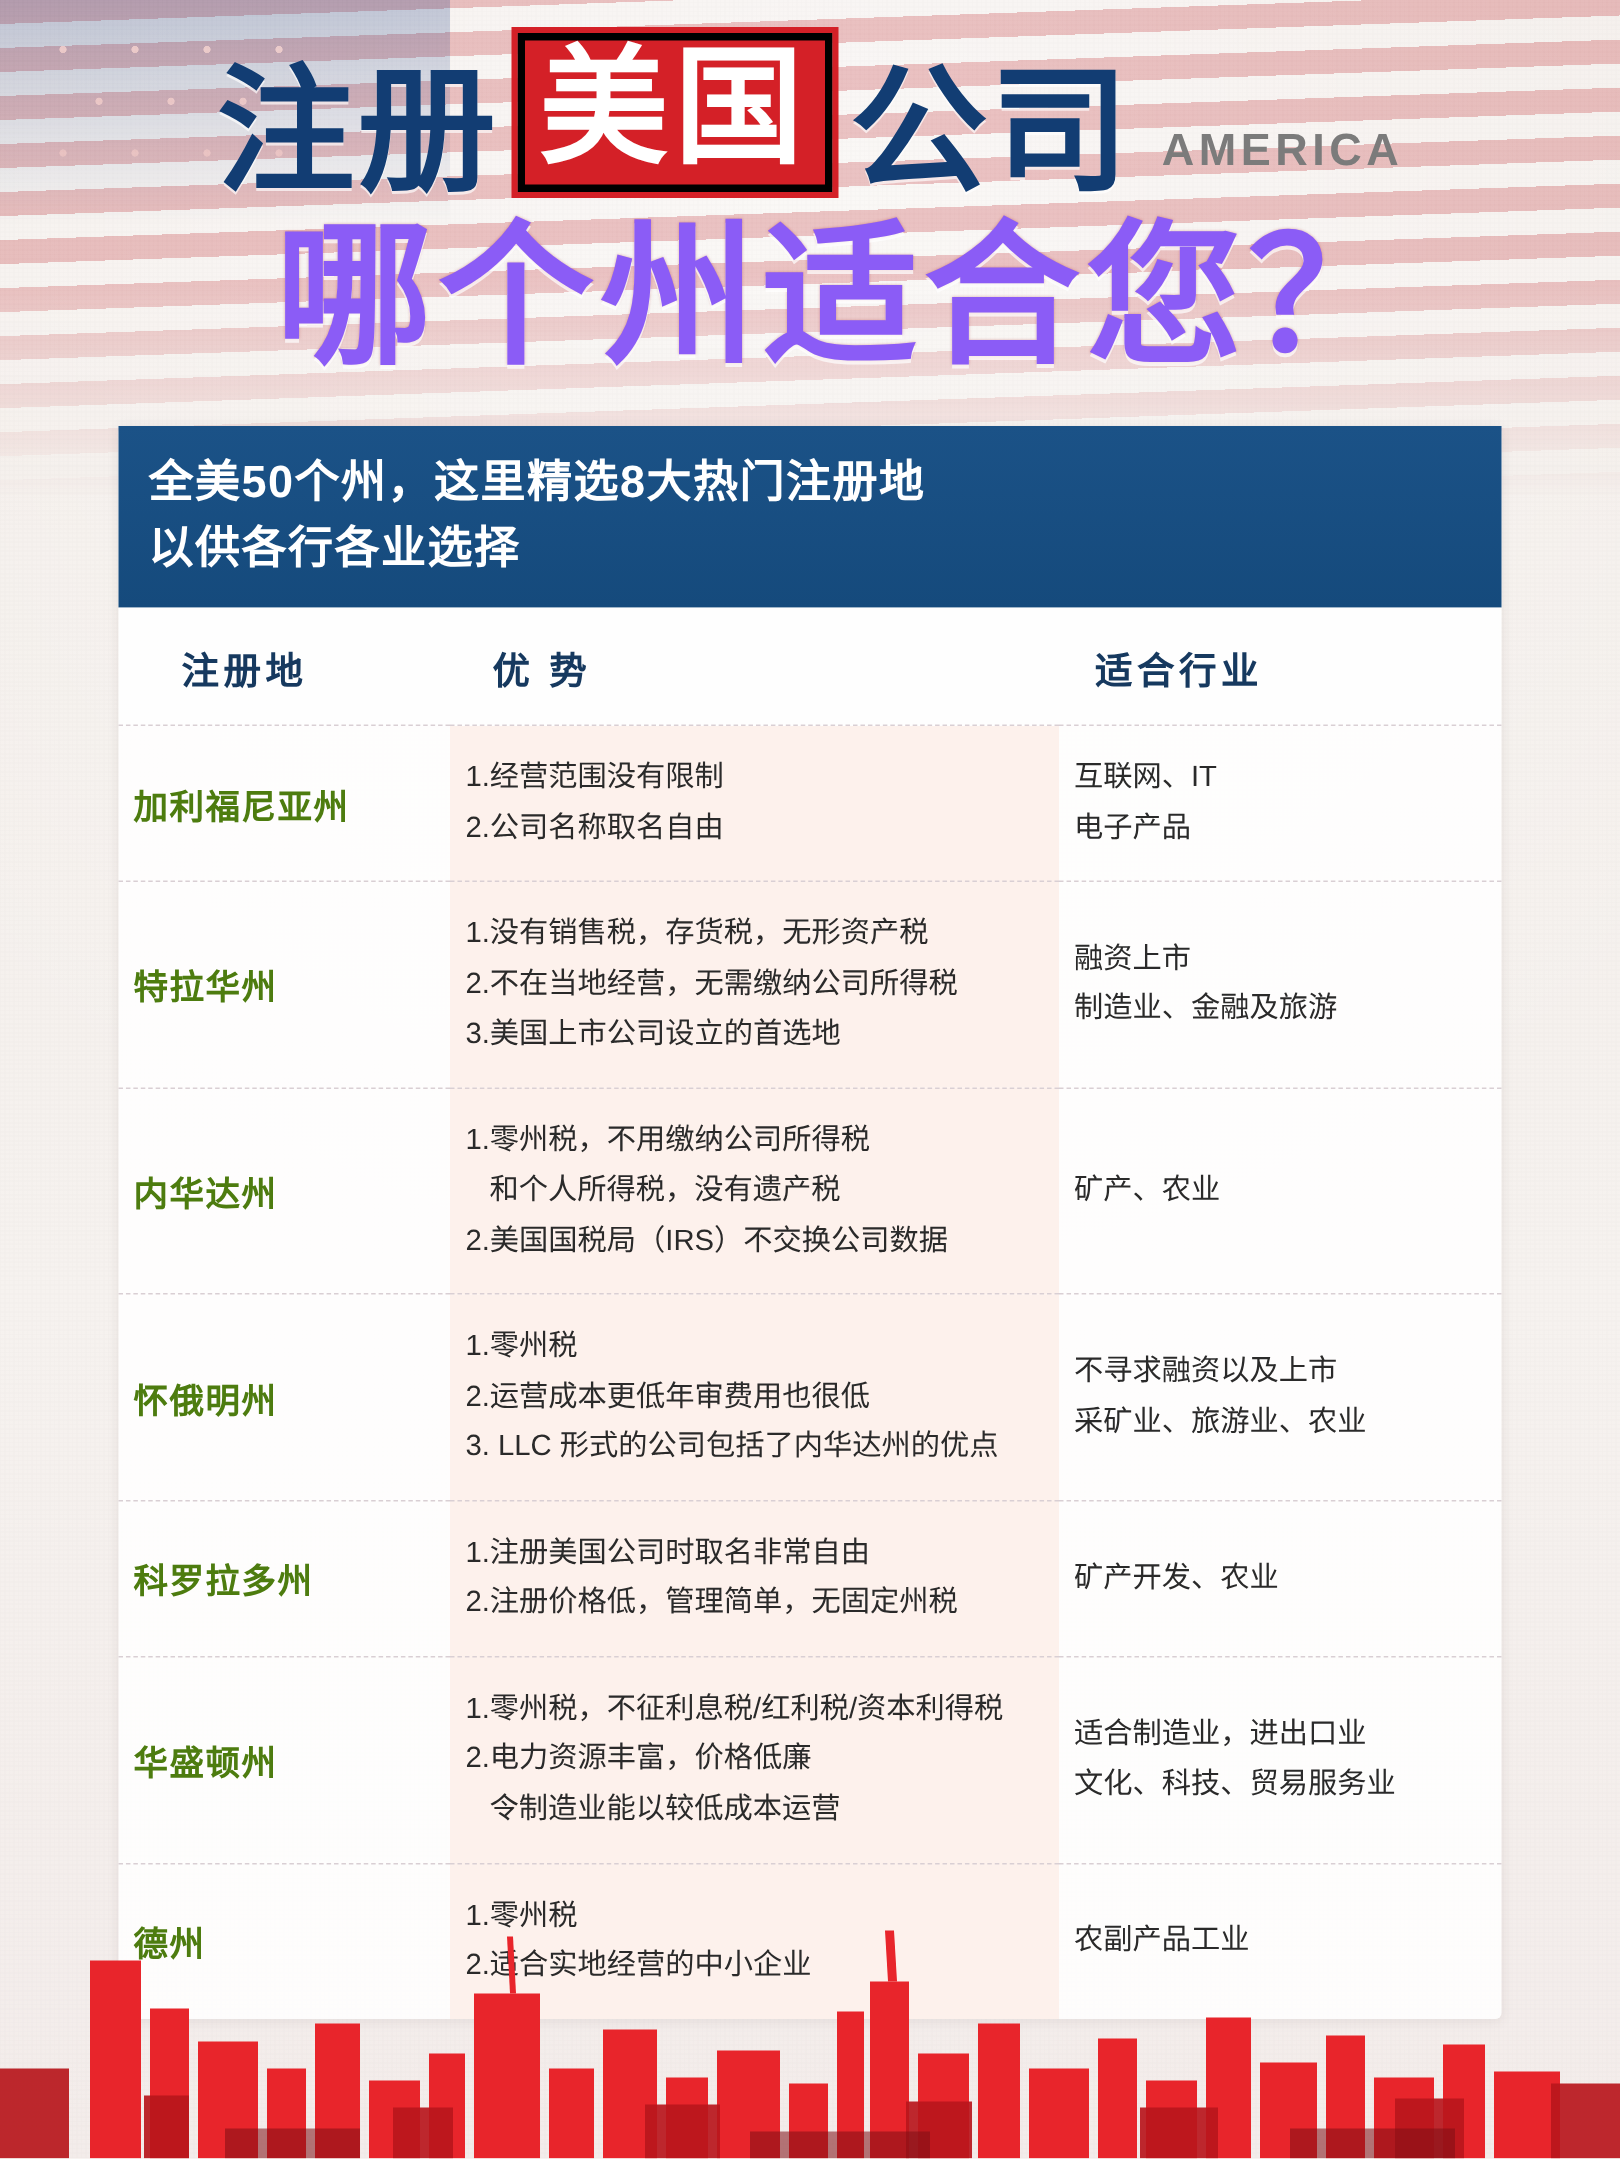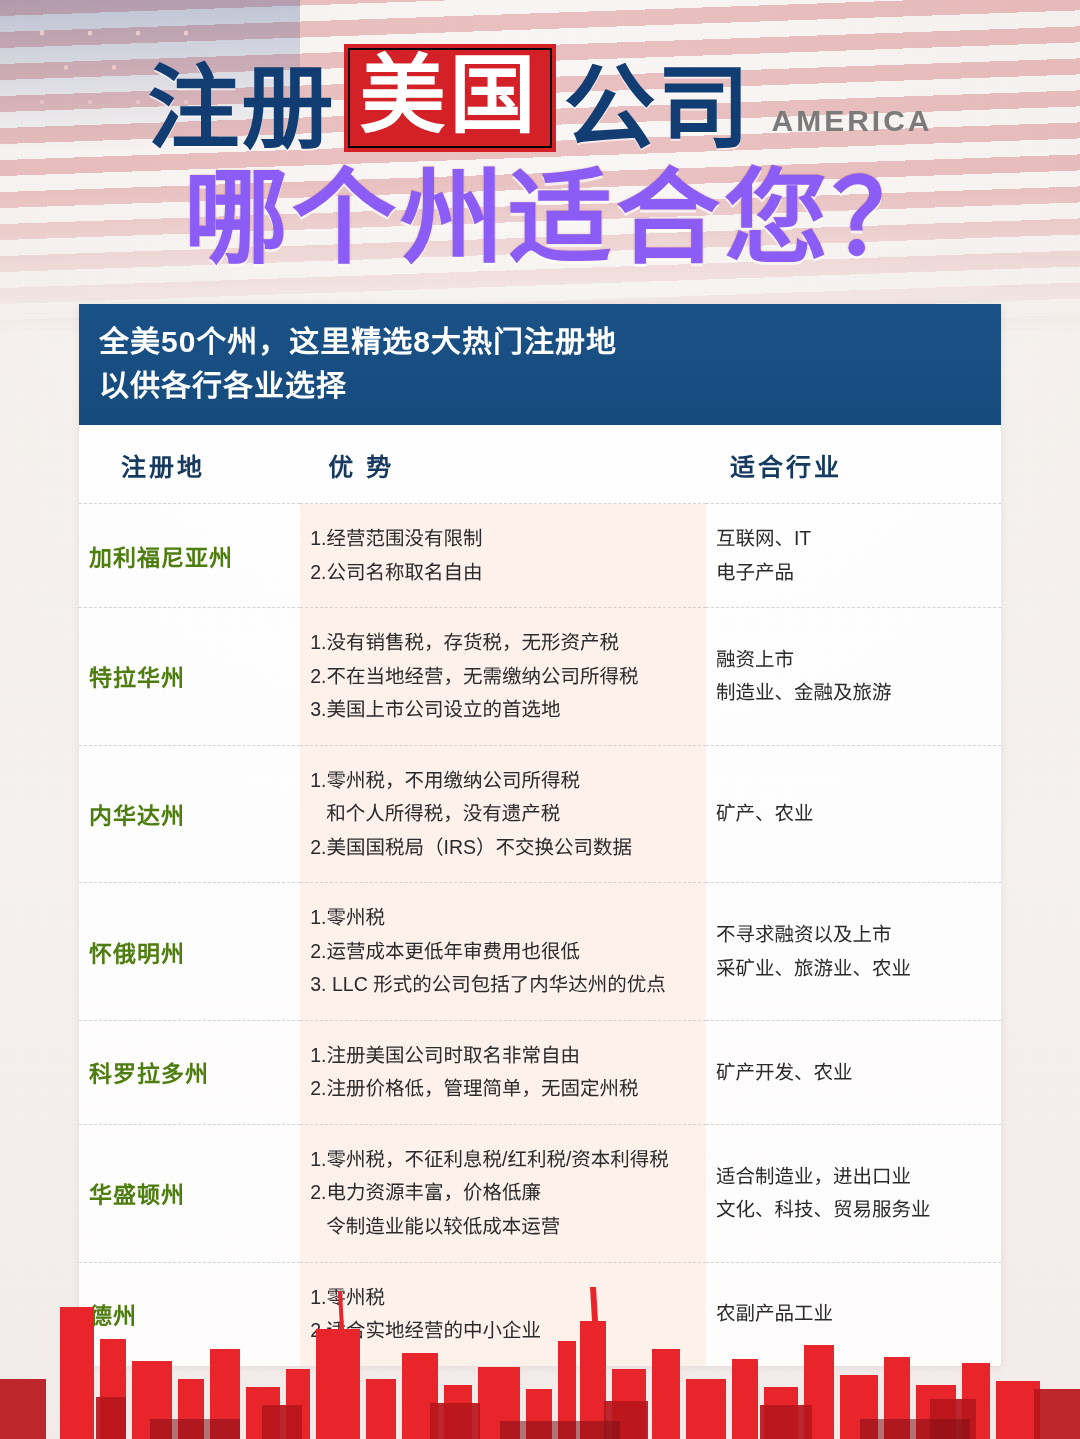--- a/index.html
+++ b/index.html
@@ -66,7 +66,7 @@
   
   .header {
     position: relative;
-    padding-top: 48px;
+    padding-top: 22px;
     text-align: center;
   }
   .title-row-1 {

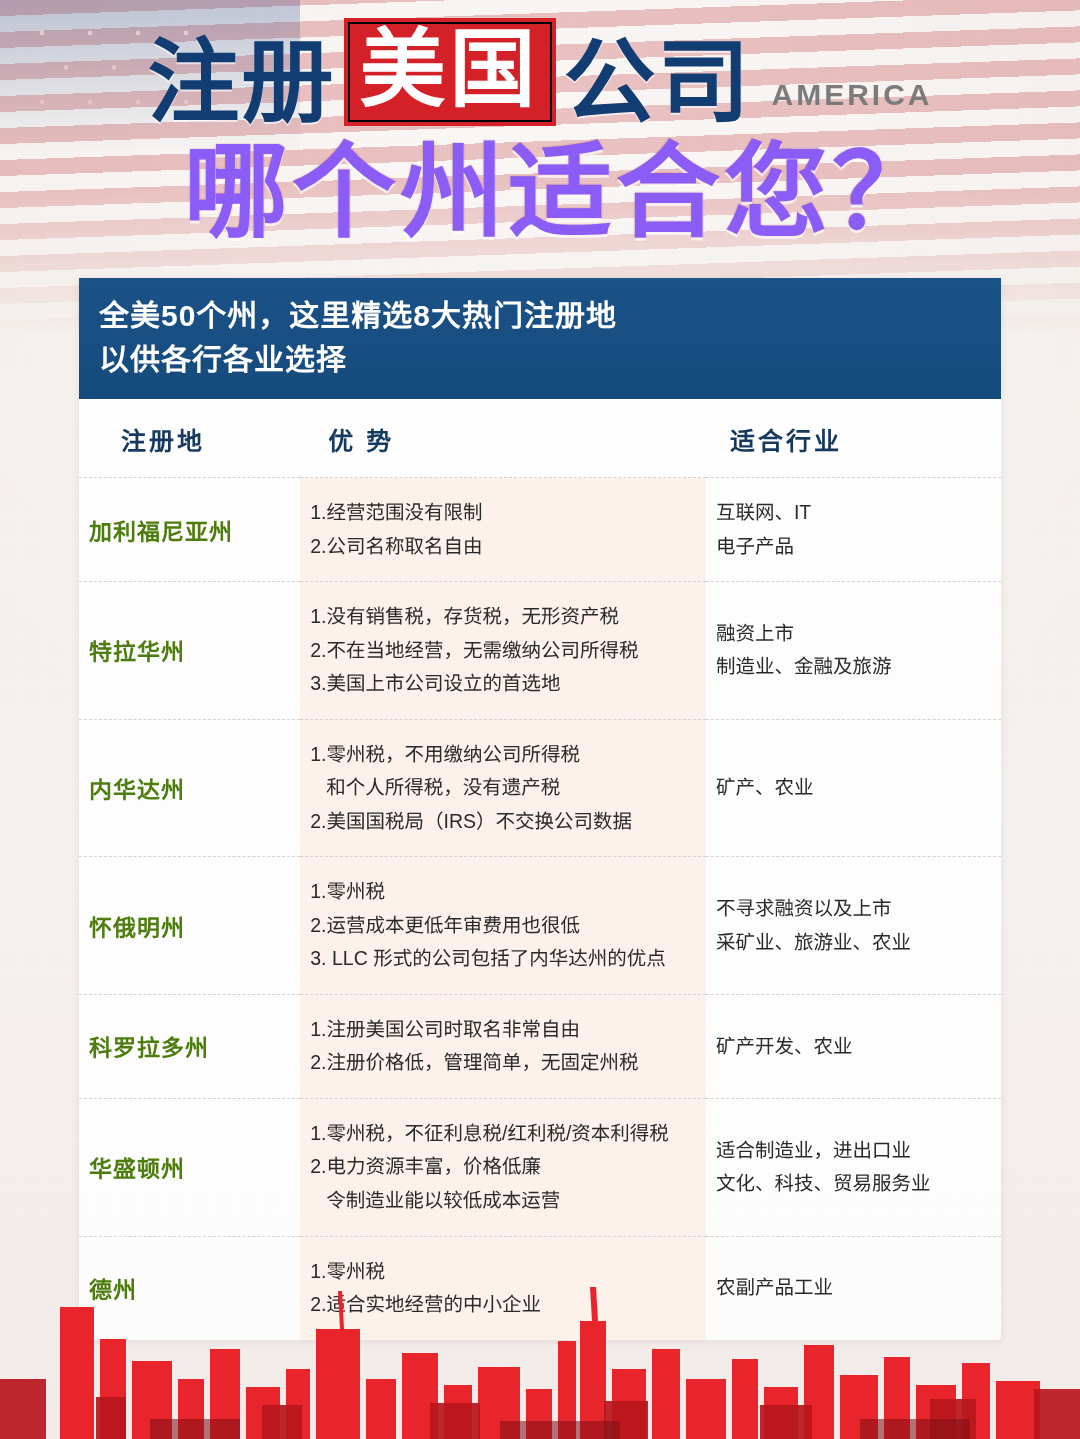--- a/index.html
+++ b/index.html
@@ -90,7 +90,7 @@
     font-size: 86px;
     font-weight: 900;
     padding: 2px 10px 6px 10px;
-    border: 2px solid #000000;
+    border: 5px solid #000000;
     outline: 4px solid #d42027;
     margin: 0 8px 6px 8px;
     letter-spacing: 4px;

